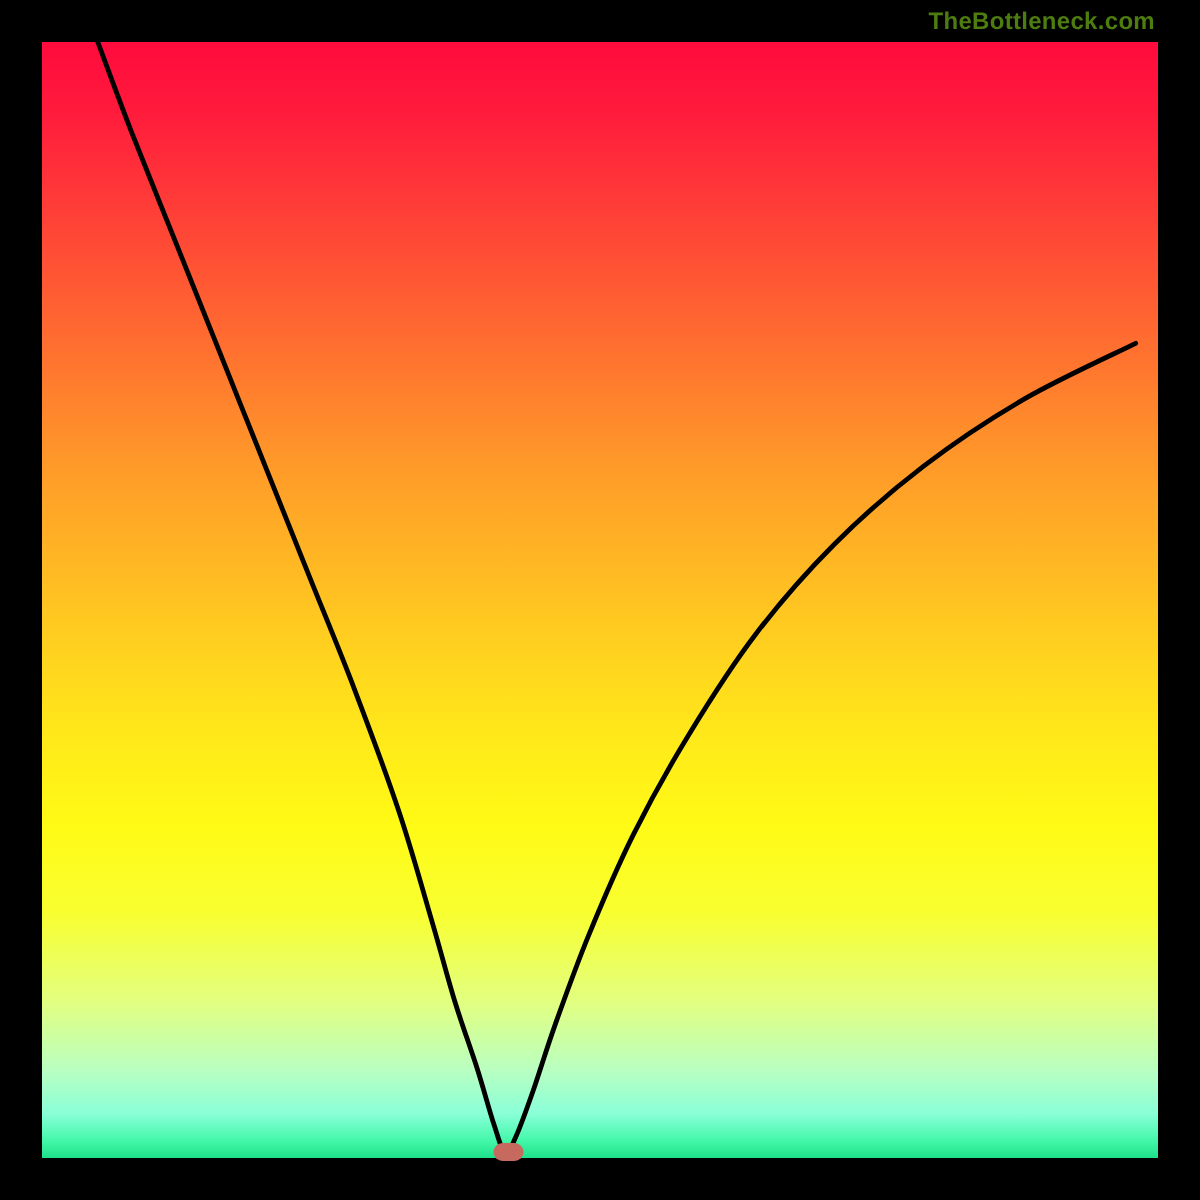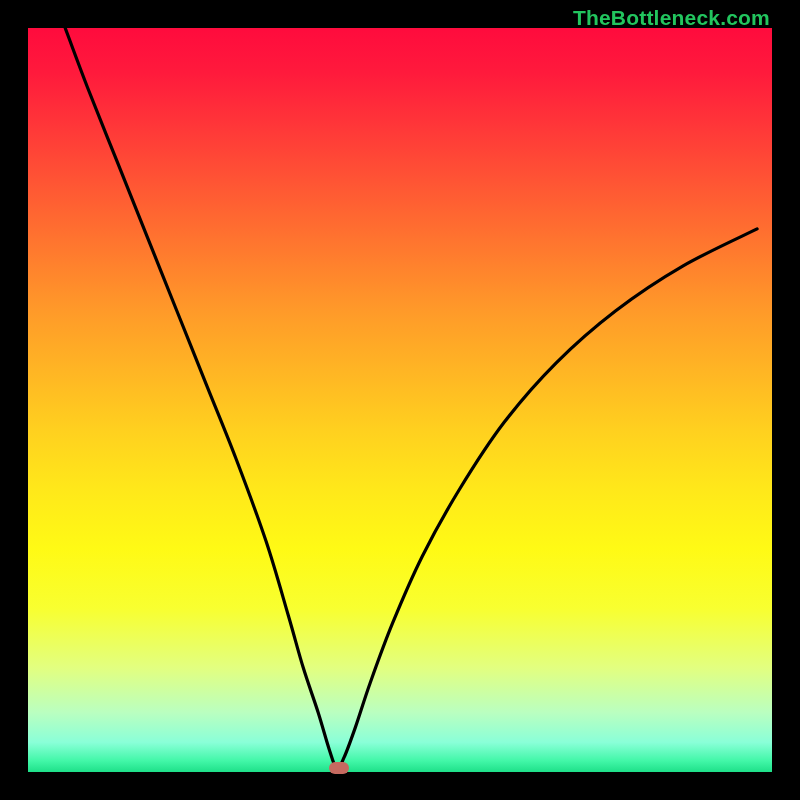--- a/index.html
+++ b/index.html
@@ -40,9 +40,9 @@
     top: 6px;
     right: 30px;
     font-family: Arial, Helvetica, sans-serif;
-    font-size: 21px;
+    font-size: 16px;
     font-weight: 600;
-    color: #22c55e;
+    color: #4d7c0f;
     letter-spacing: 0.2px;
   }
   .curve {

